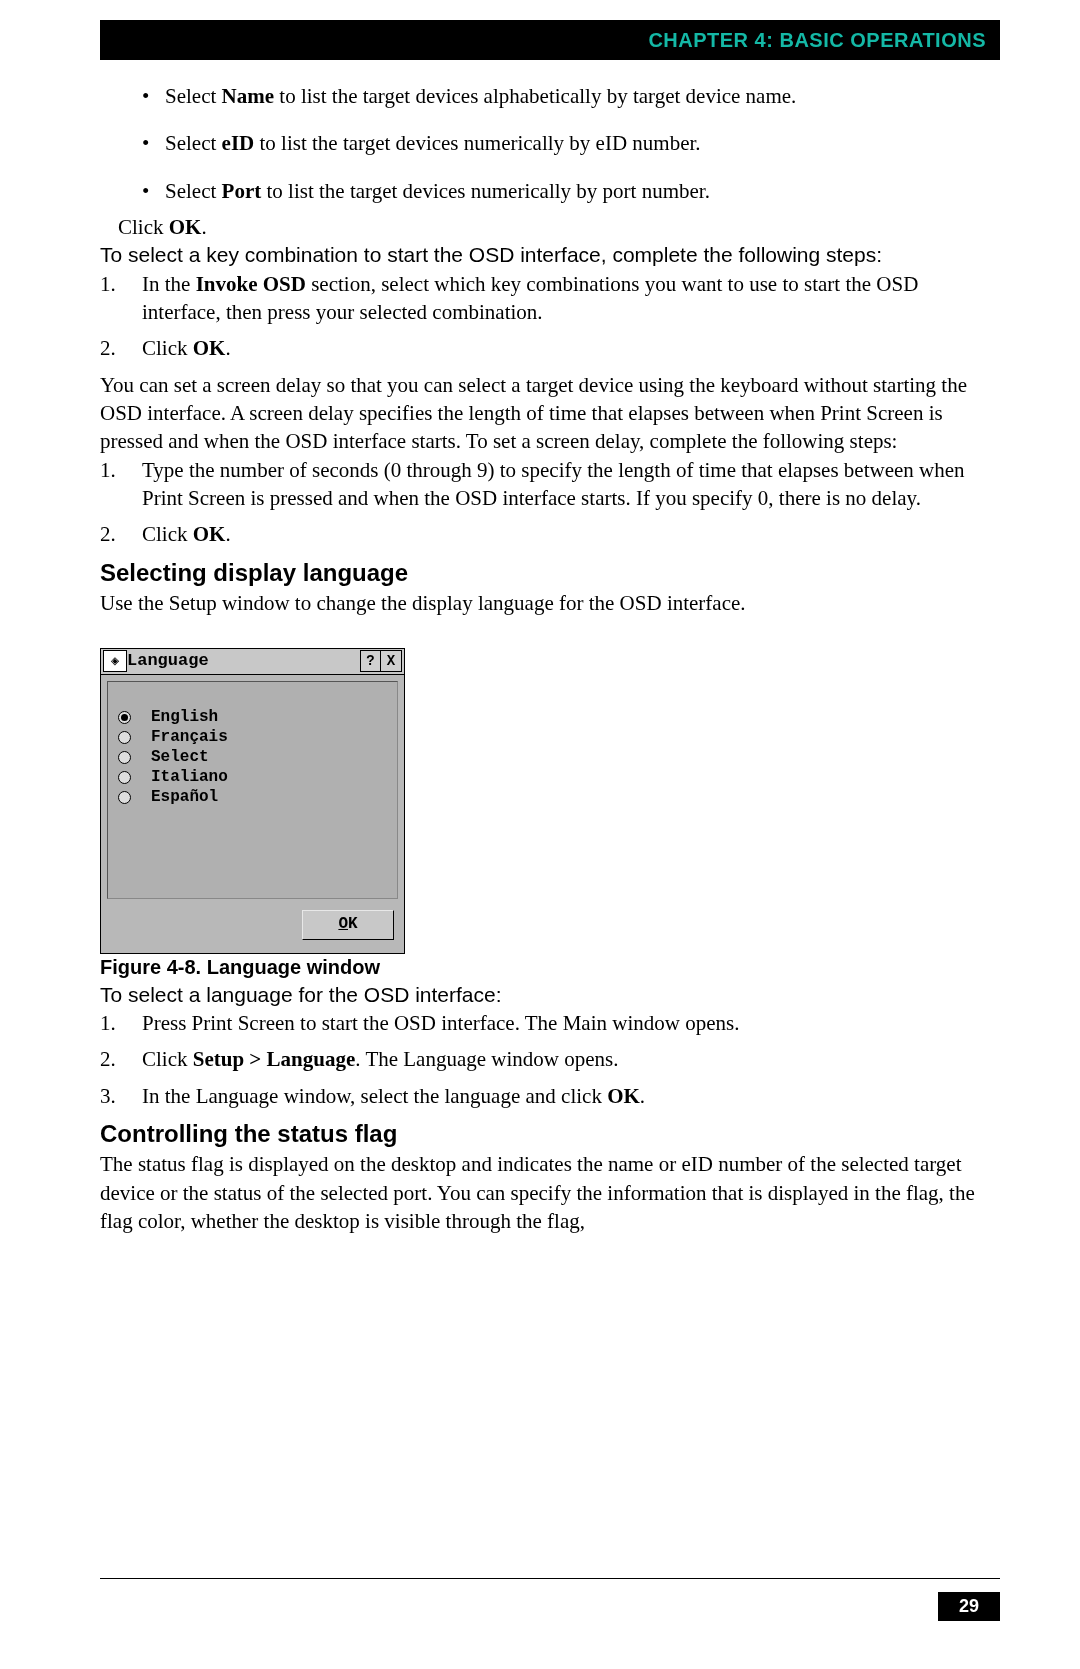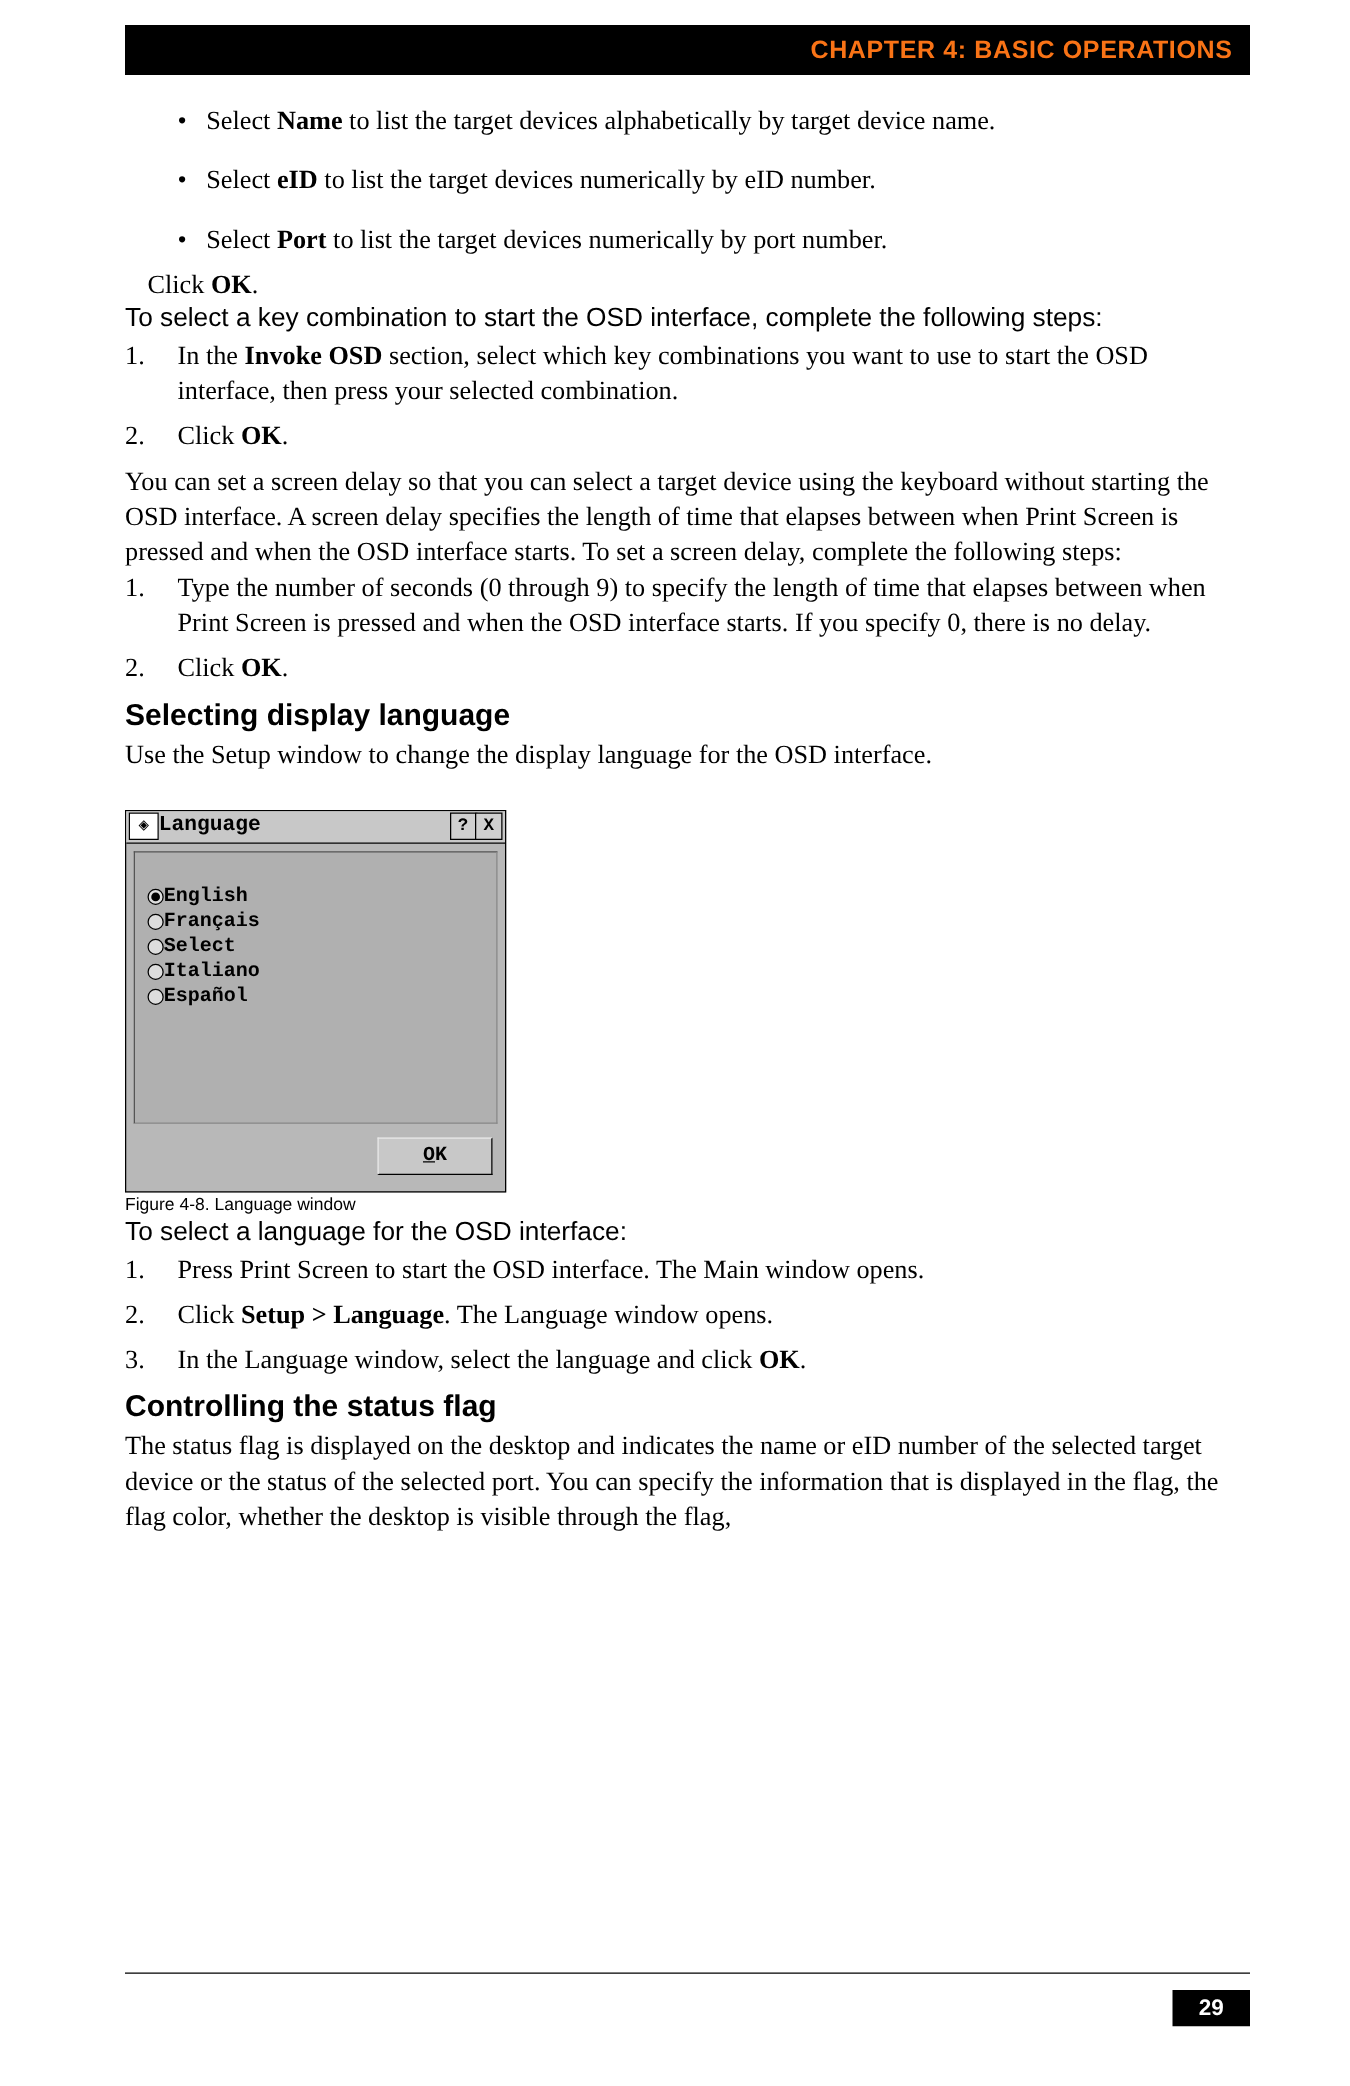--- a/index.html
+++ b/index.html
@@ -20,7 +20,7 @@
   .header-bar {
     height: 40px;
     background: #000;
-    color: #f97316;
+    color: #14b8a6;
     font-family: Arial, Helvetica, sans-serif;
     font-weight: bold;
     font-size: 20px;

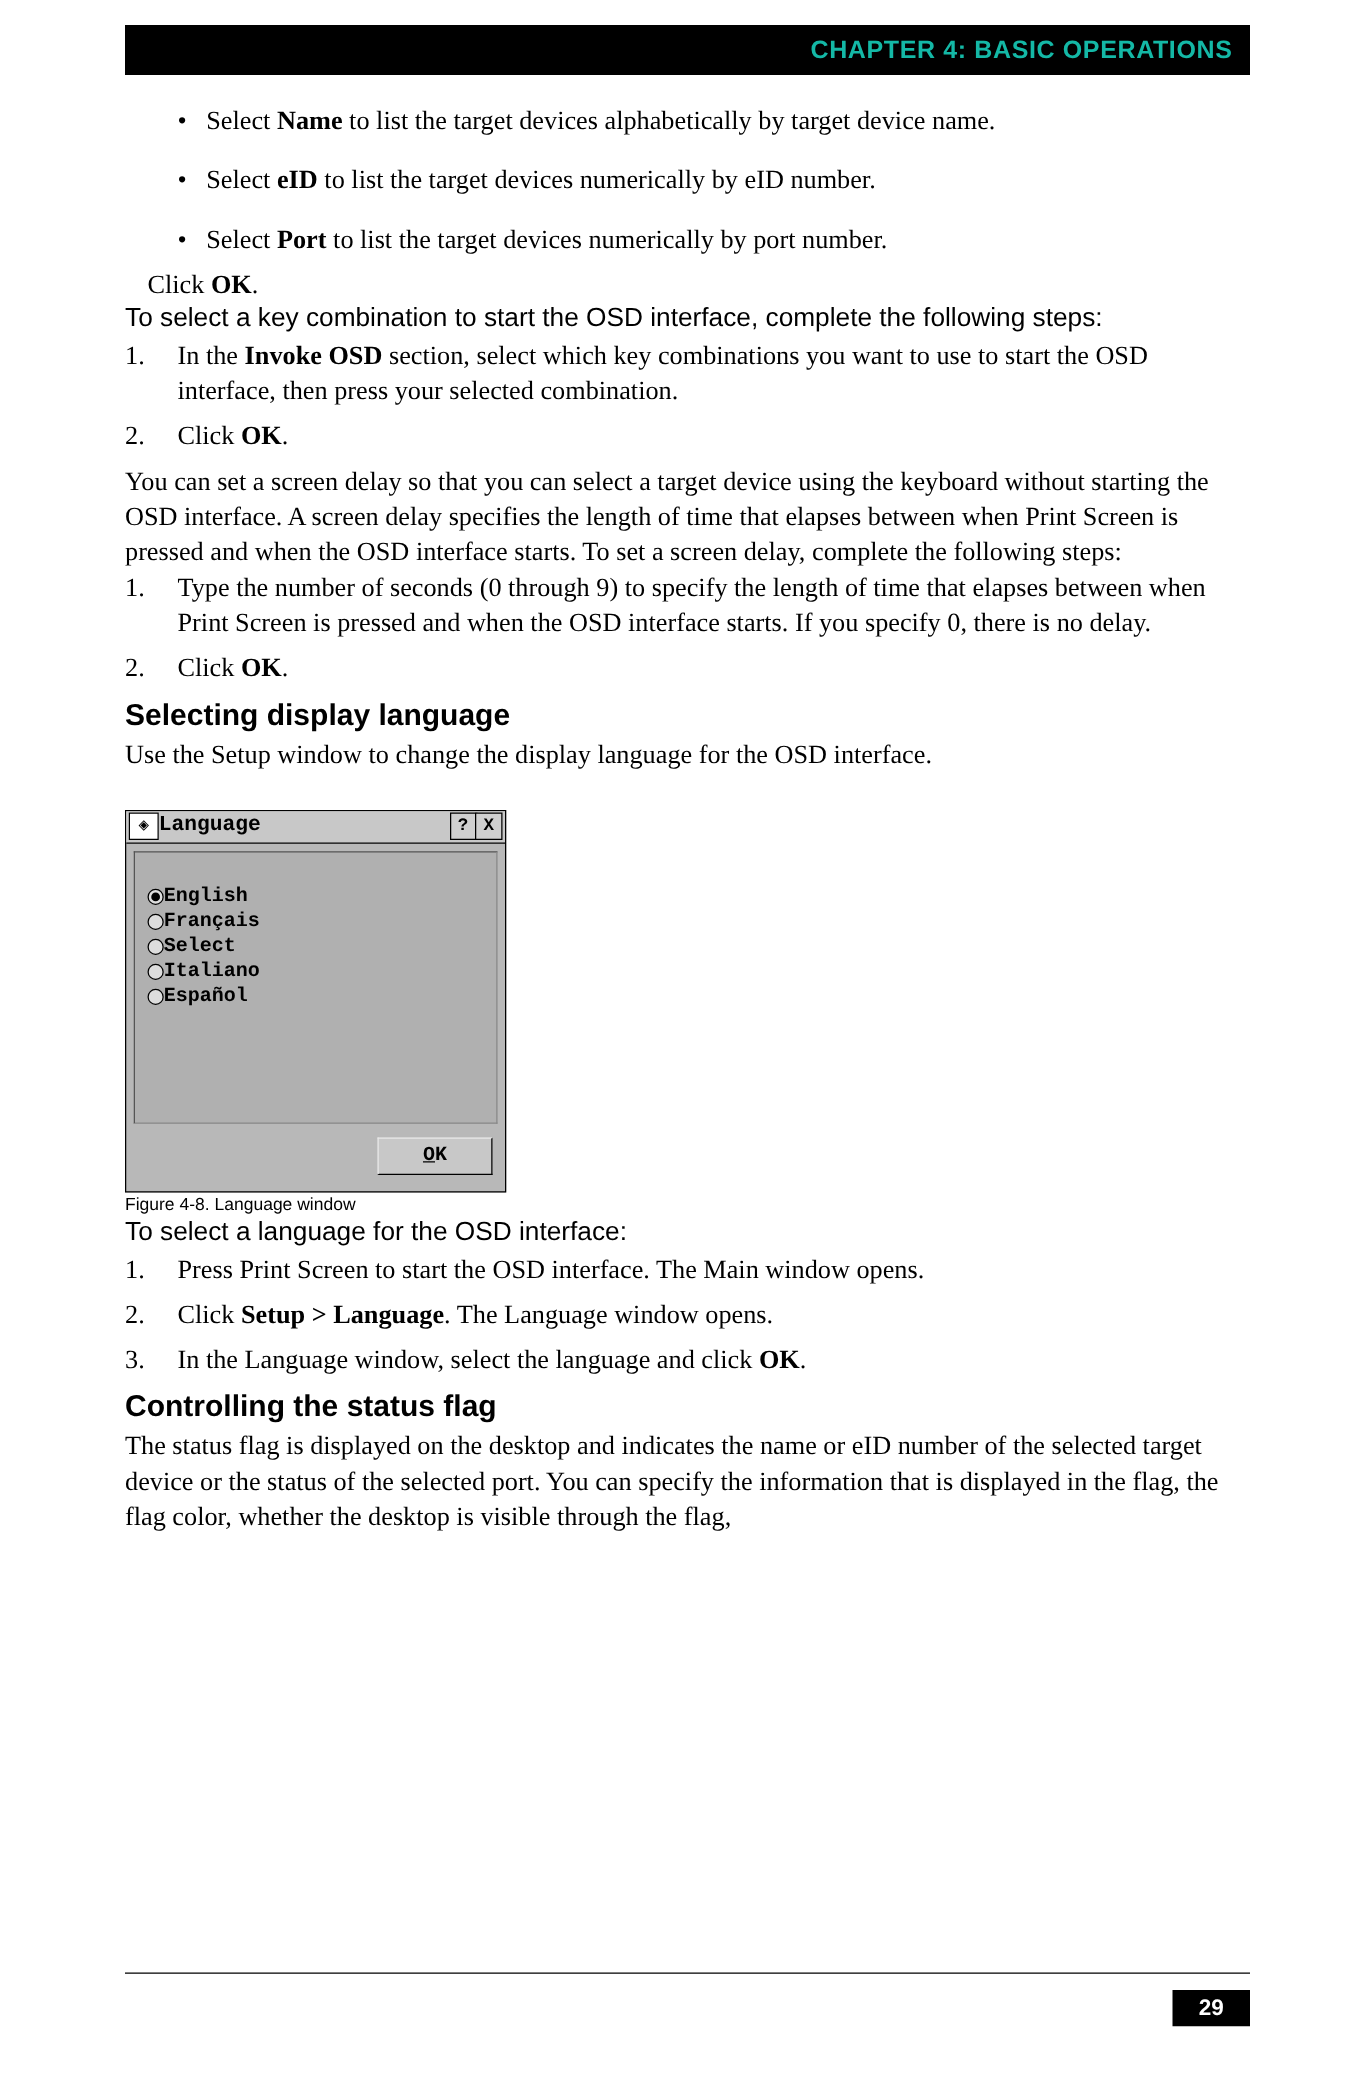--- a/index.html
+++ b/index.html
@@ -152,7 +152,7 @@
   .radio-row {
     display: flex;
     align-items: center;
-    gap: 0;
+    gap: 20px;
     font-family: "Courier New", monospace;
     font-weight: bold;
     font-size: 16px;

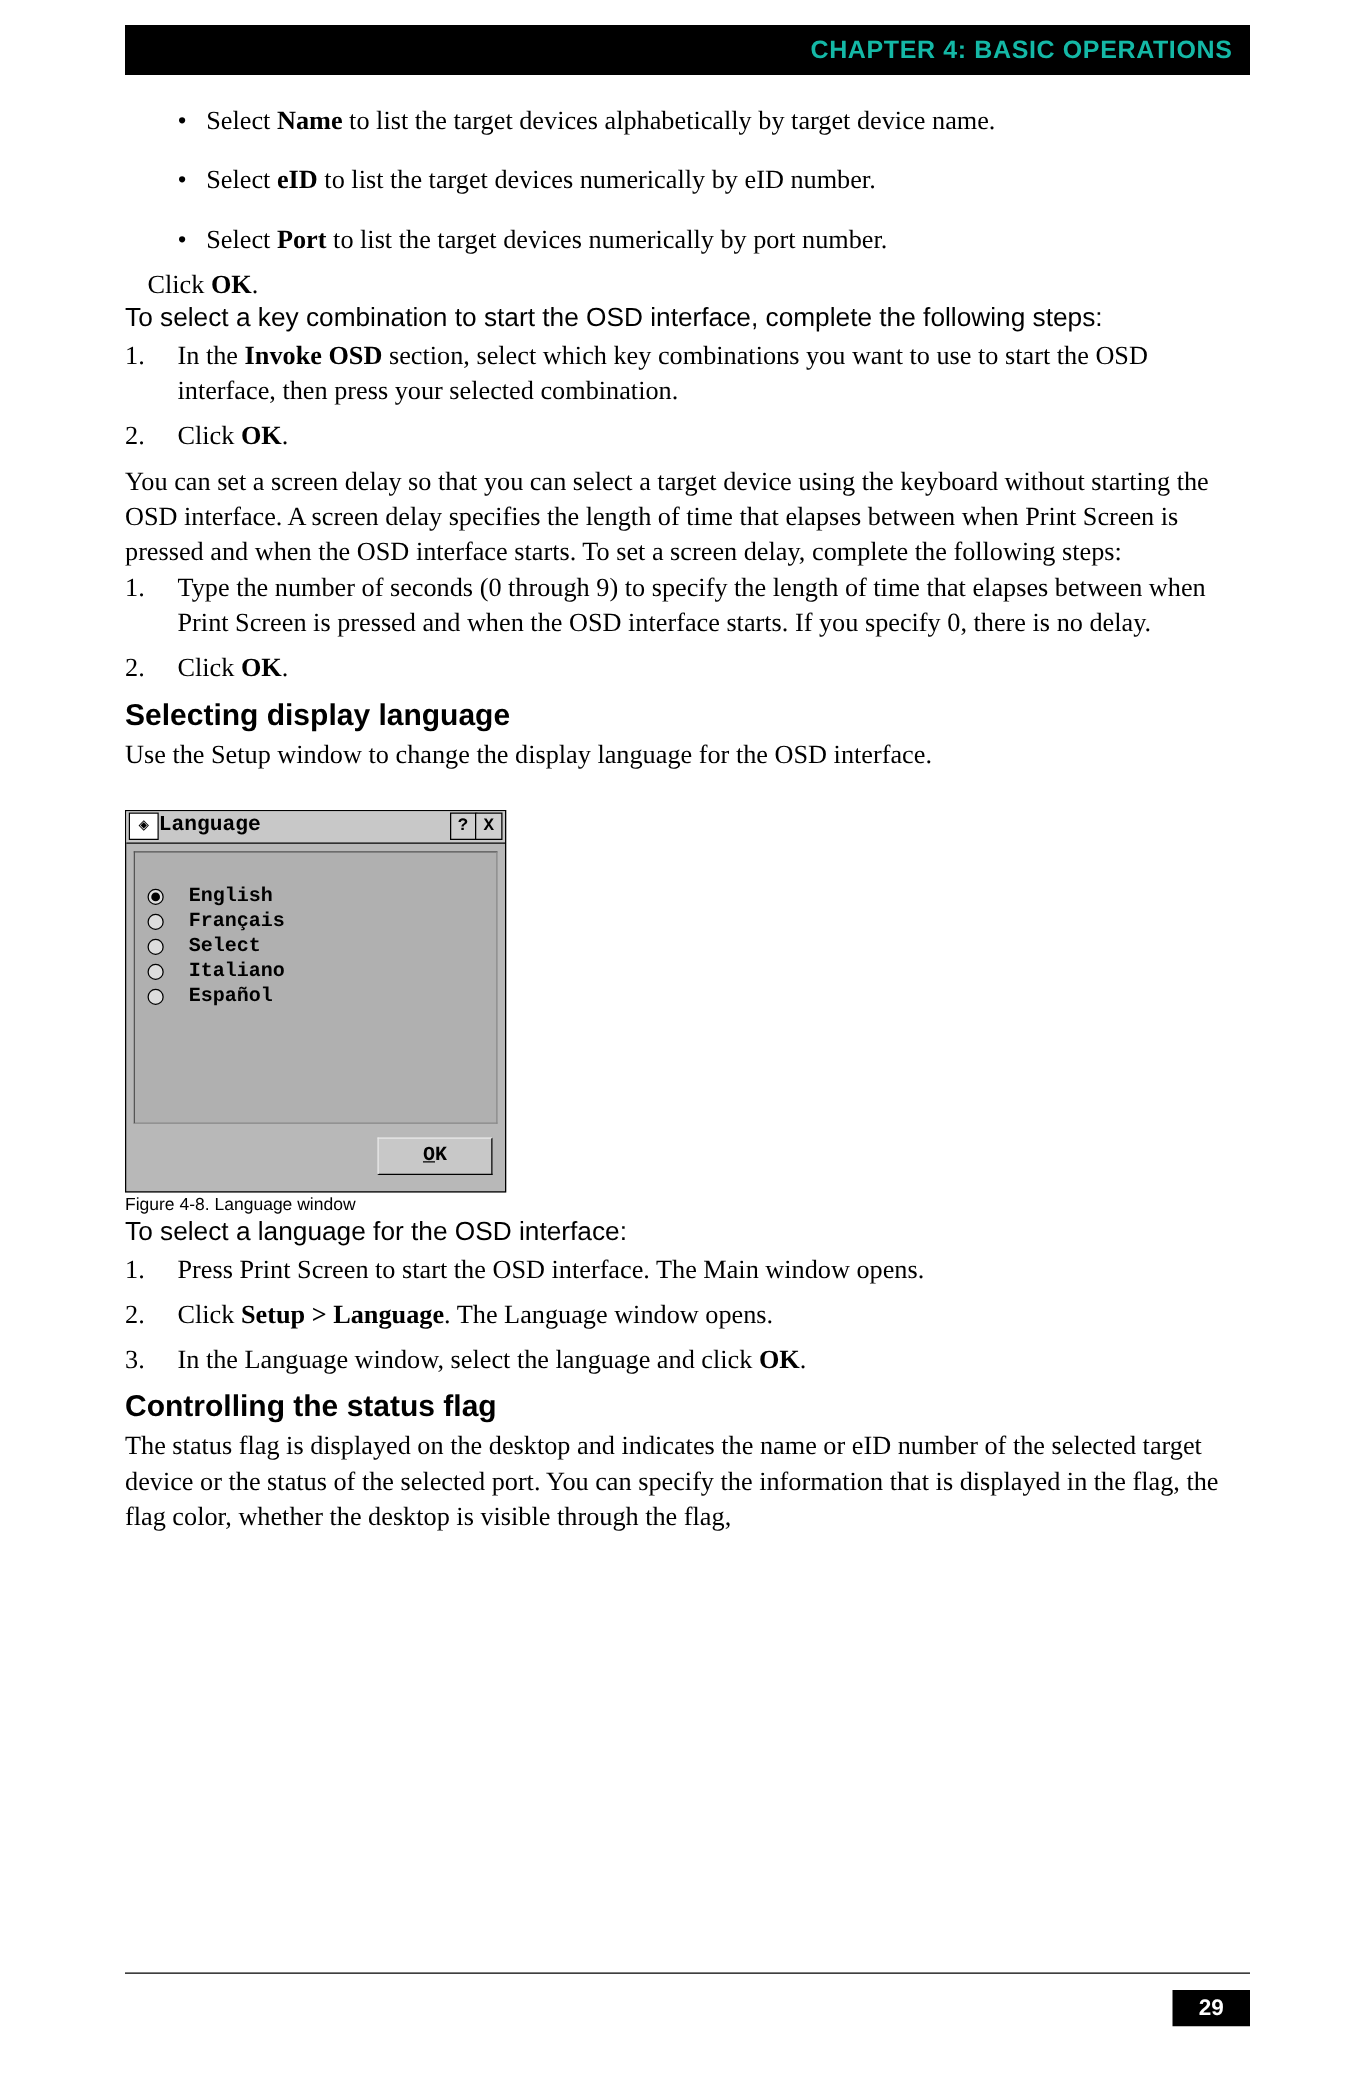--- a/index.html
+++ b/index.html
@@ -89,8 +89,8 @@
   }
   .caption {
     font-family: Arial, Helvetica, sans-serif;
-    font-weight: normal;
-    font-size: 14px;
+    font-weight: bold;
+    font-size: 20px;
     margin: 14px 0 14px 0;
   }
   b { font-weight: bold; }

